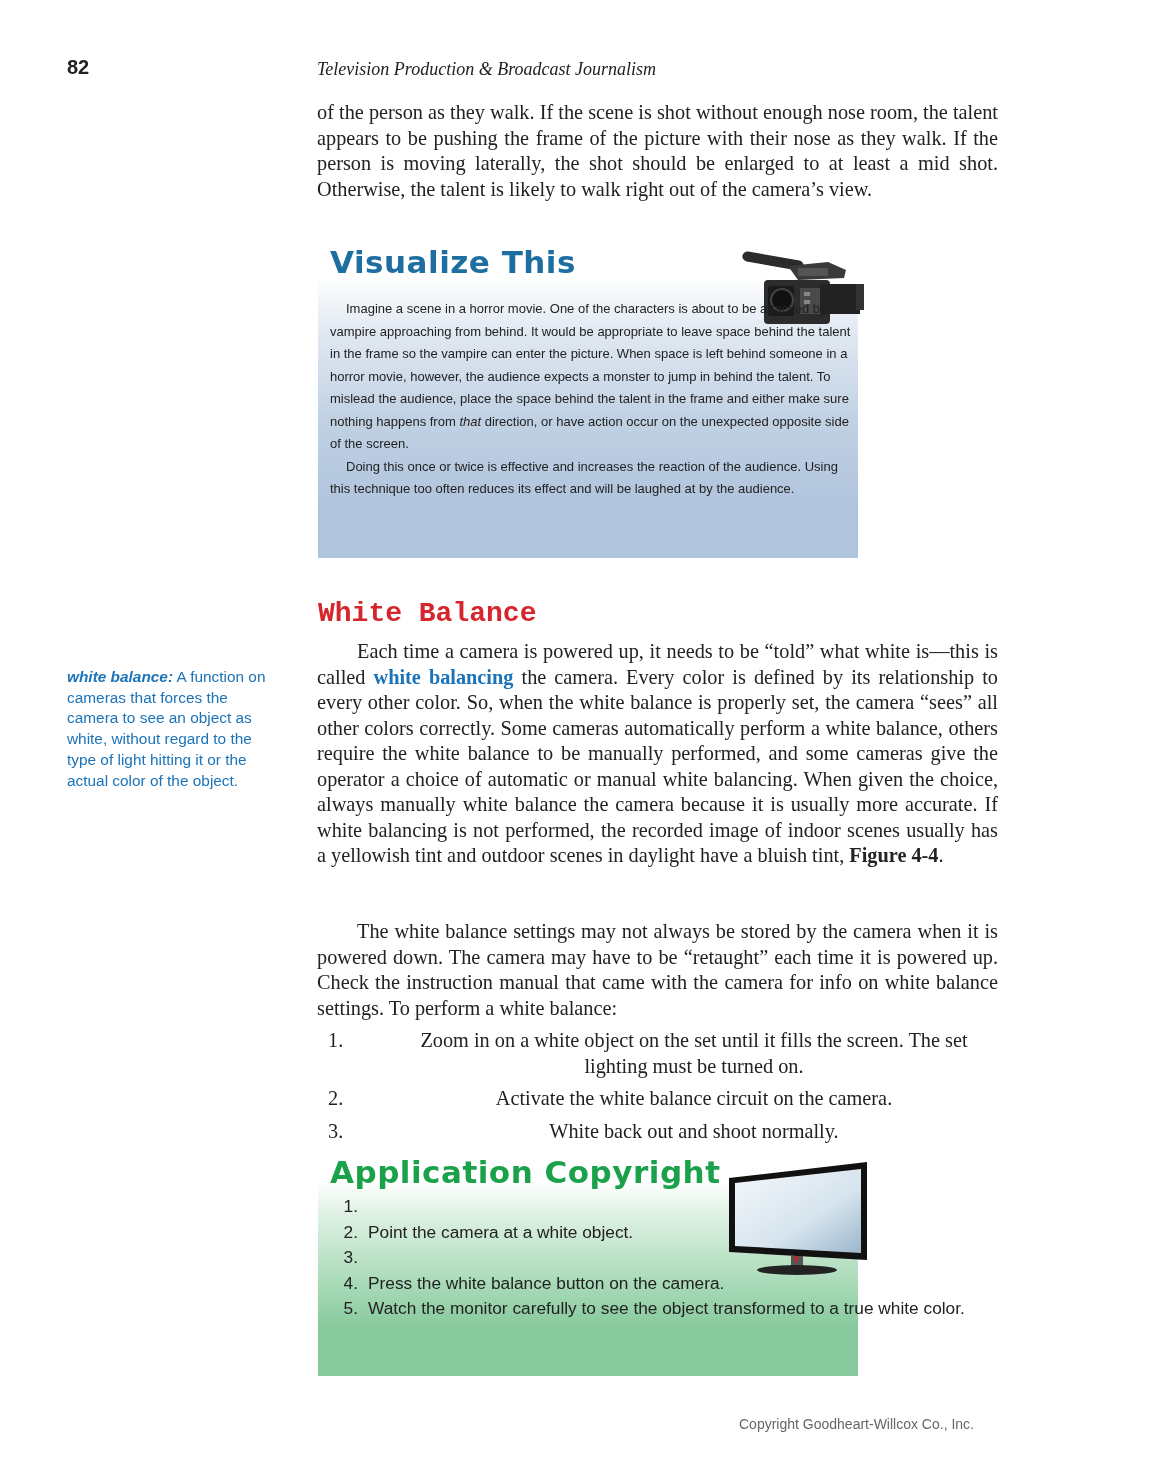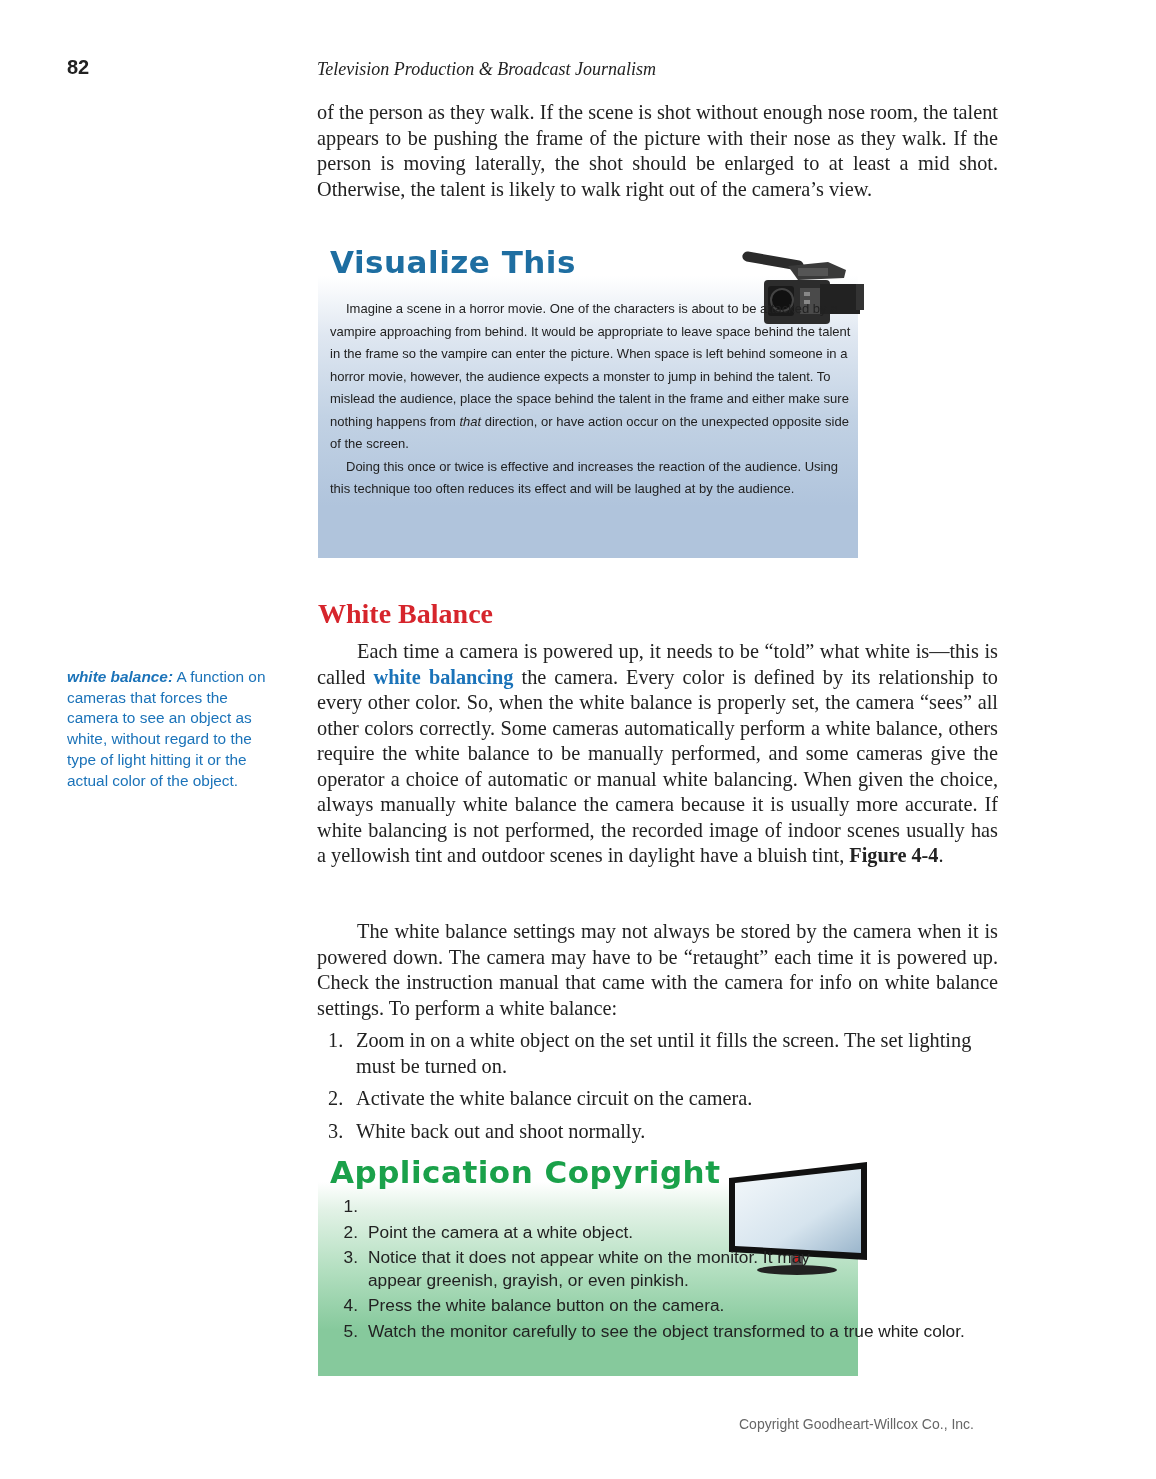--- a/index.html
+++ b/index.html
@@ -15,7 +15,7 @@
   .box-body { position:absolute; left:12px; top:52px; font-size:13px; line-height:22.5px; }
   .indent { display:inline-block; width:16px; }
   .camera { position:absolute; right:-10px; top:2px; width:140px; height:80px; }
-  .section-heading { position:absolute; left:318px; top:598px; font-family:Liberation Serif, serif; font-weight:bold; font-size:28px; color:#d6252c; }
+  .section-heading { position:absolute; left:318px; top:598px; font-family:Liberation Mono, monospace; font-weight:bold; font-size:28px; color:#d6252c; }
   .margin-def { position:absolute; left:67px; top:667px; width:210px; font-family:"Liberation Sans", sans-serif; font-size:15.4px; line-height:20.7px; color:#1b73b9; }
   .margin-def b { font-style:italic;margin-top:31px; }
   .para2 { position:absolute; left:317px; top:639px; width:681px; }

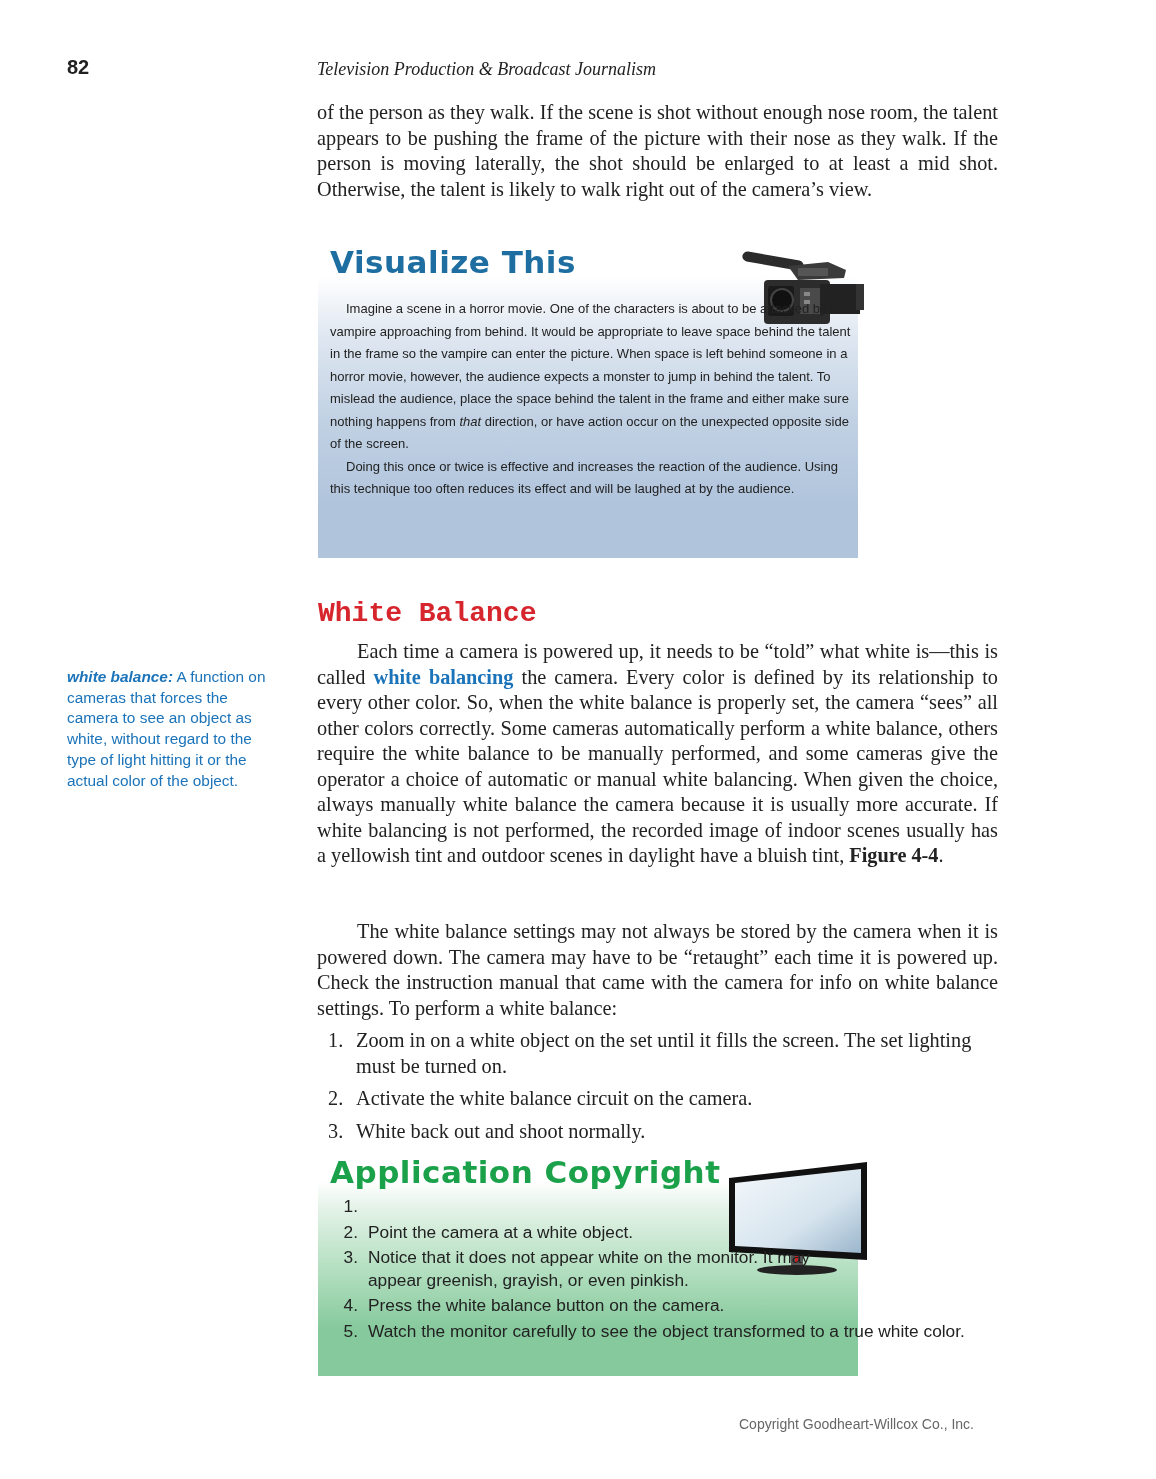--- a/index.html
+++ b/index.html
@@ -25,7 +25,7 @@
   .steps { position:absolute; left:328px; top:1028px; width:660px; }
   .steps .step { display:flex; margin-bottom:7px; }
   .steps .num { width:28px; flex:none; }
-  .steps .txt { flex:1; text-align:left; }
+  .steps .txt { flex:1; text-align:center;margin-left:44px; }
   .activity { top:1160px; height:216px; background:linear-gradient(to bottom, #ffffff 0px, #ffffff 22px, #e2f2e6 50px, #b3dfc0 110px, #86c99c 170px, #86c99c 100%); }
   .activity .box-title { color:#1aa14a; top:-6px; }
   .activity-list { position:absolute; left:14px; top:35px; width:640px; font-size:17.3px; line-height:22.5px; }

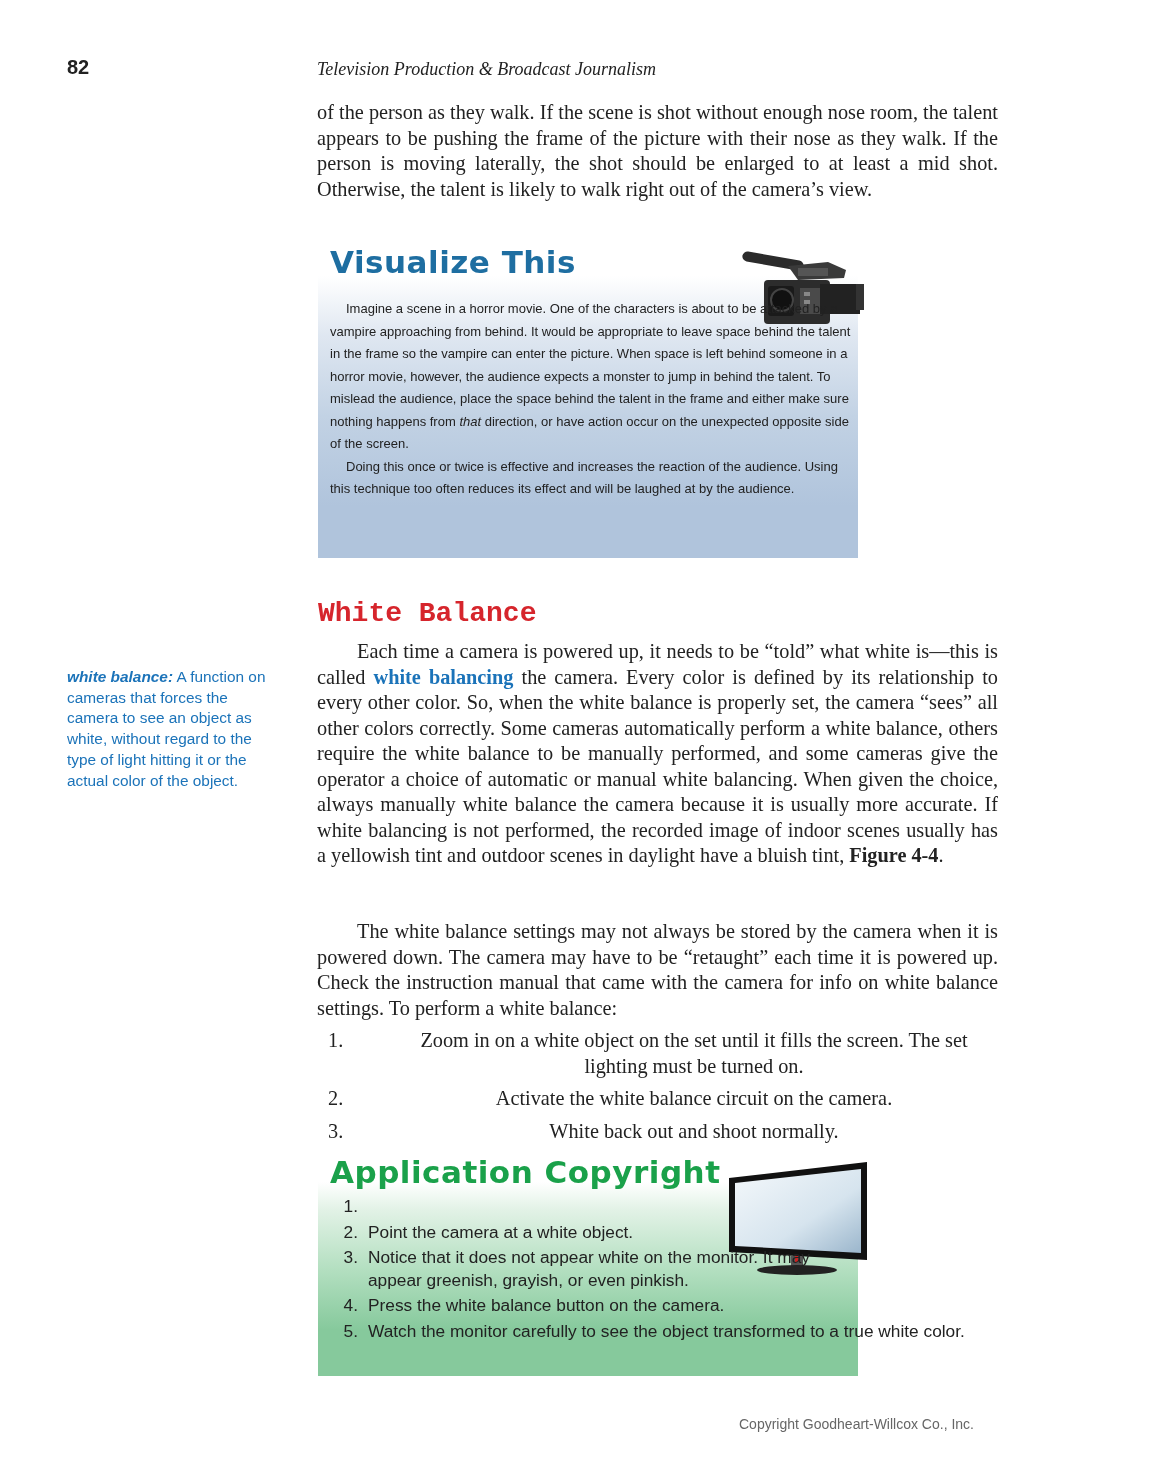--- a/index.html
+++ b/index.html
@@ -116,7 +116,6 @@
       </div>
     <div class="step">
         <span class="num">3.</span>
-        <span style="width:480px">Notice that it does not appear white on the monitor. It may appear greenish, grayish, or even pinkish.</span>
       </div>
     <div class="step">
         <span class="num">4.</span>

